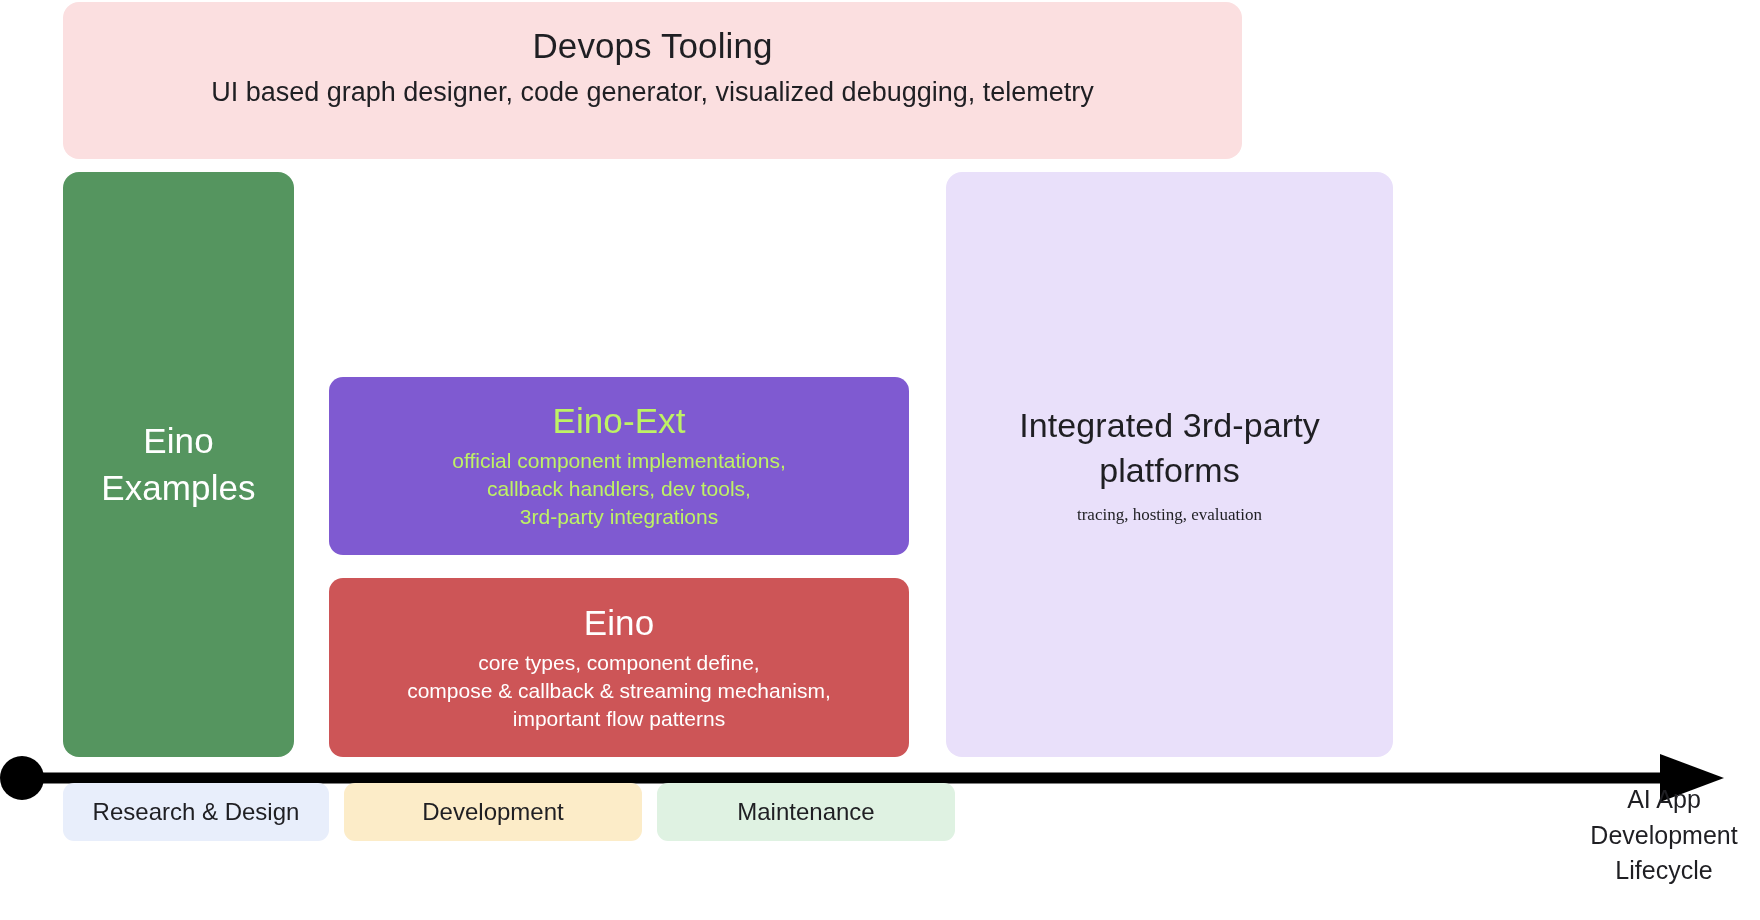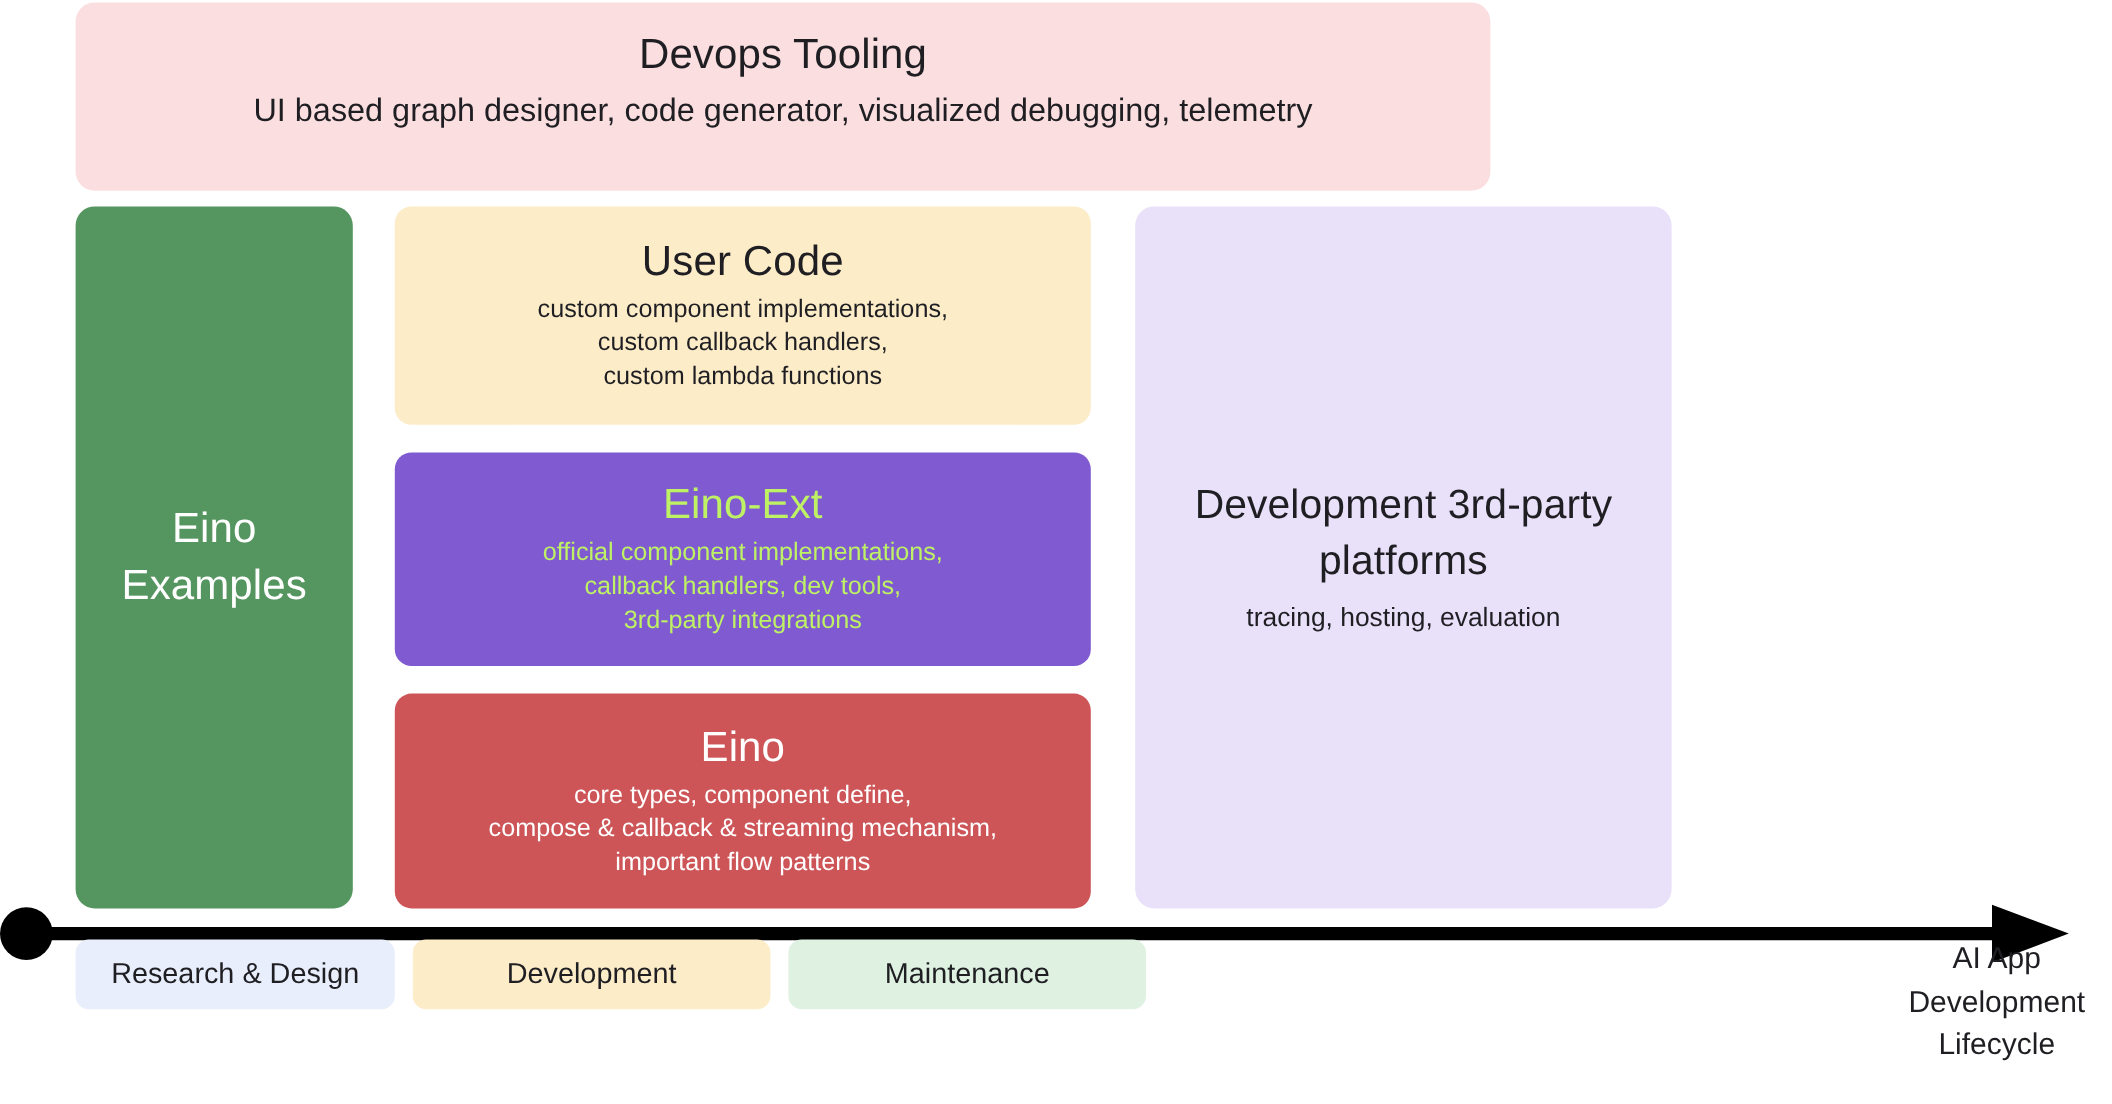--- a/index.html
+++ b/index.html
@@ -185,12 +185,6 @@
 Examples</div>
   </div>
 
-  <div class="card" id="user-code">
-    <div class="title">User Code</div>
-    <div class="sub">custom component implementations,
-custom callback handlers,
-custom lambda functions</div>
-  </div>
 
   <div class="card" id="eino-ext">
     <div class="title">Eino-Ext</div>

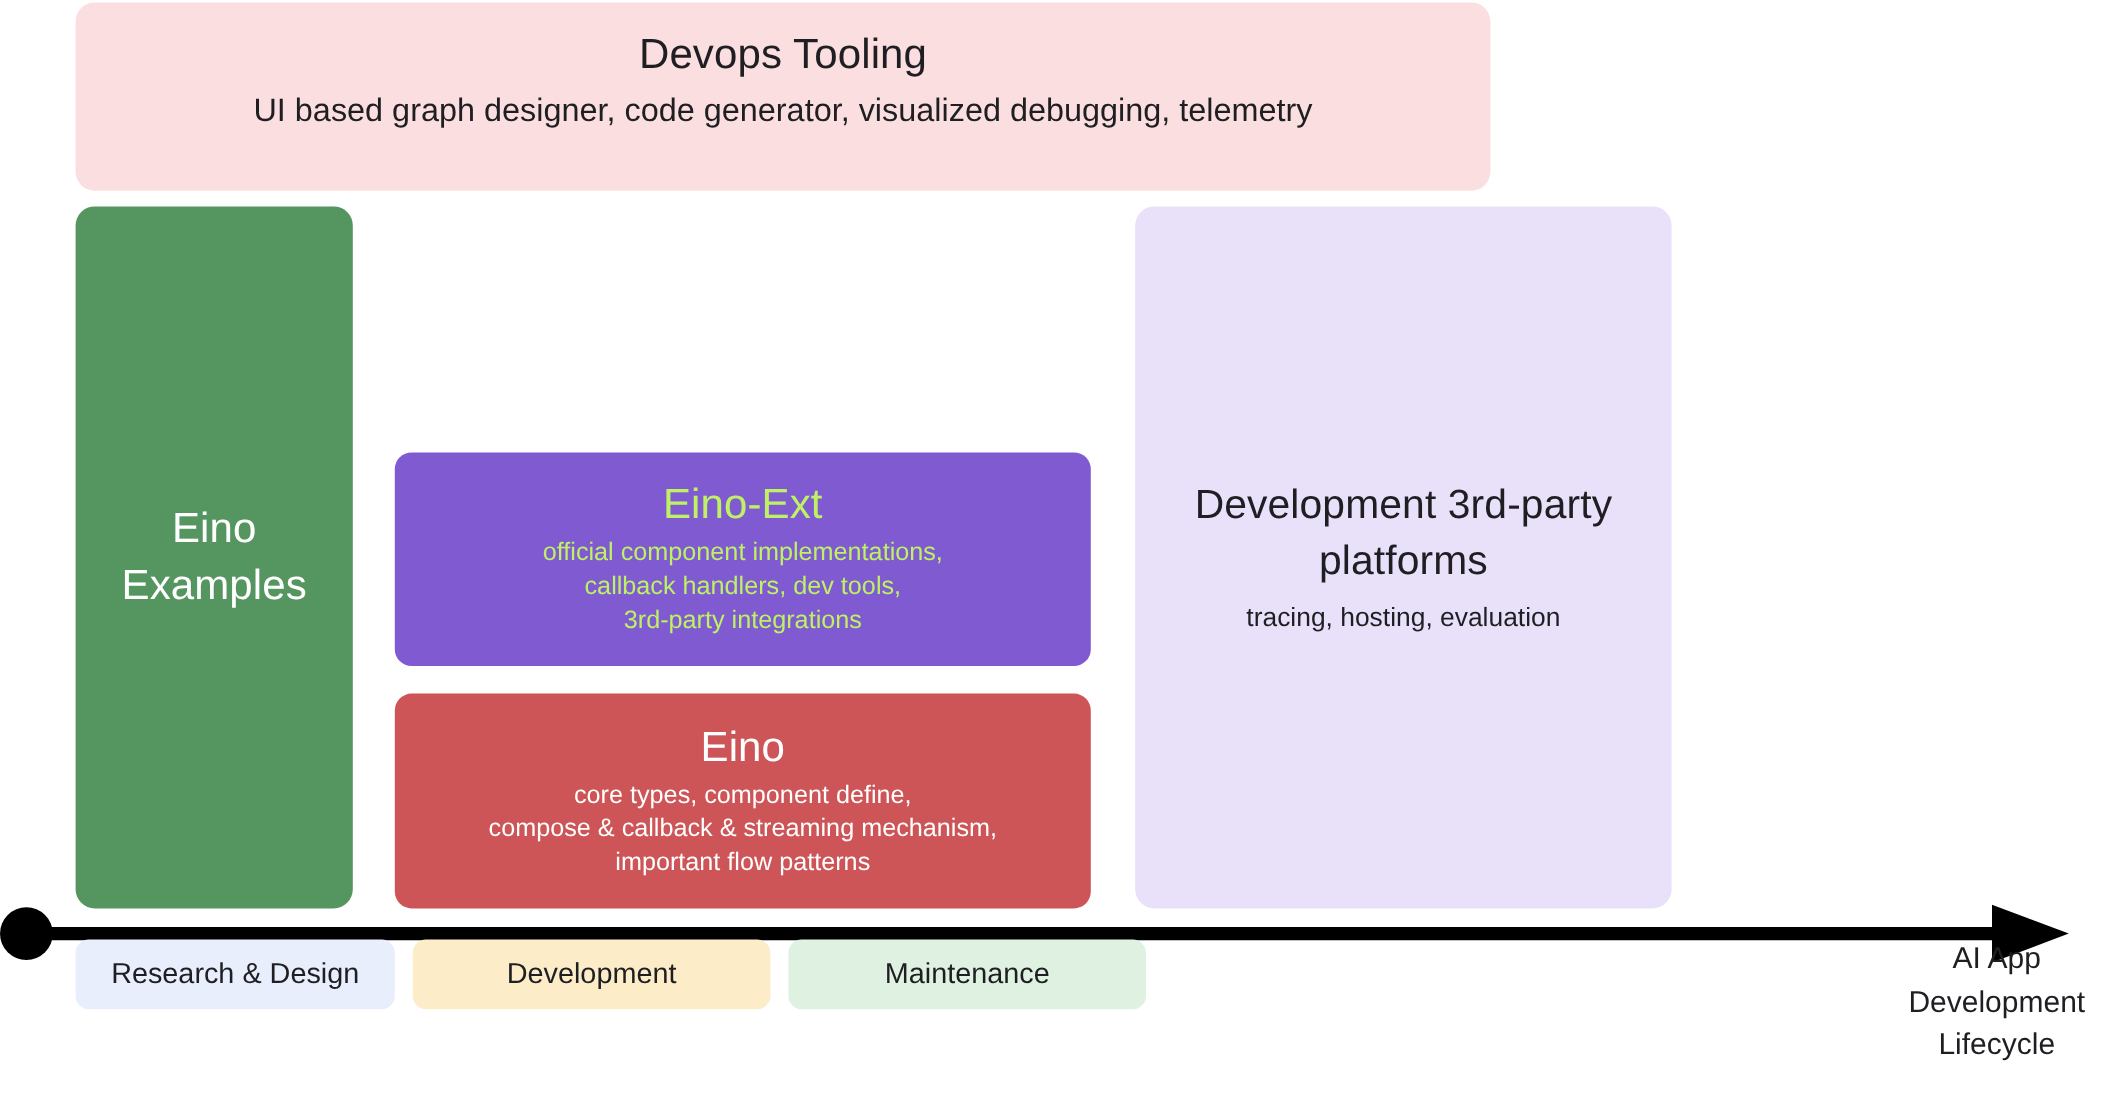--- a/index.html
+++ b/index.html
@@ -201,7 +201,7 @@
   </div>
 
   <div class="card" id="third-party">
-    <div class="title">Development 3rd-party
+    <div class="title">Integrated 3rd-party
 platforms</div>
     <div class="sub">tracing, hosting, evaluation</div>
   </div>

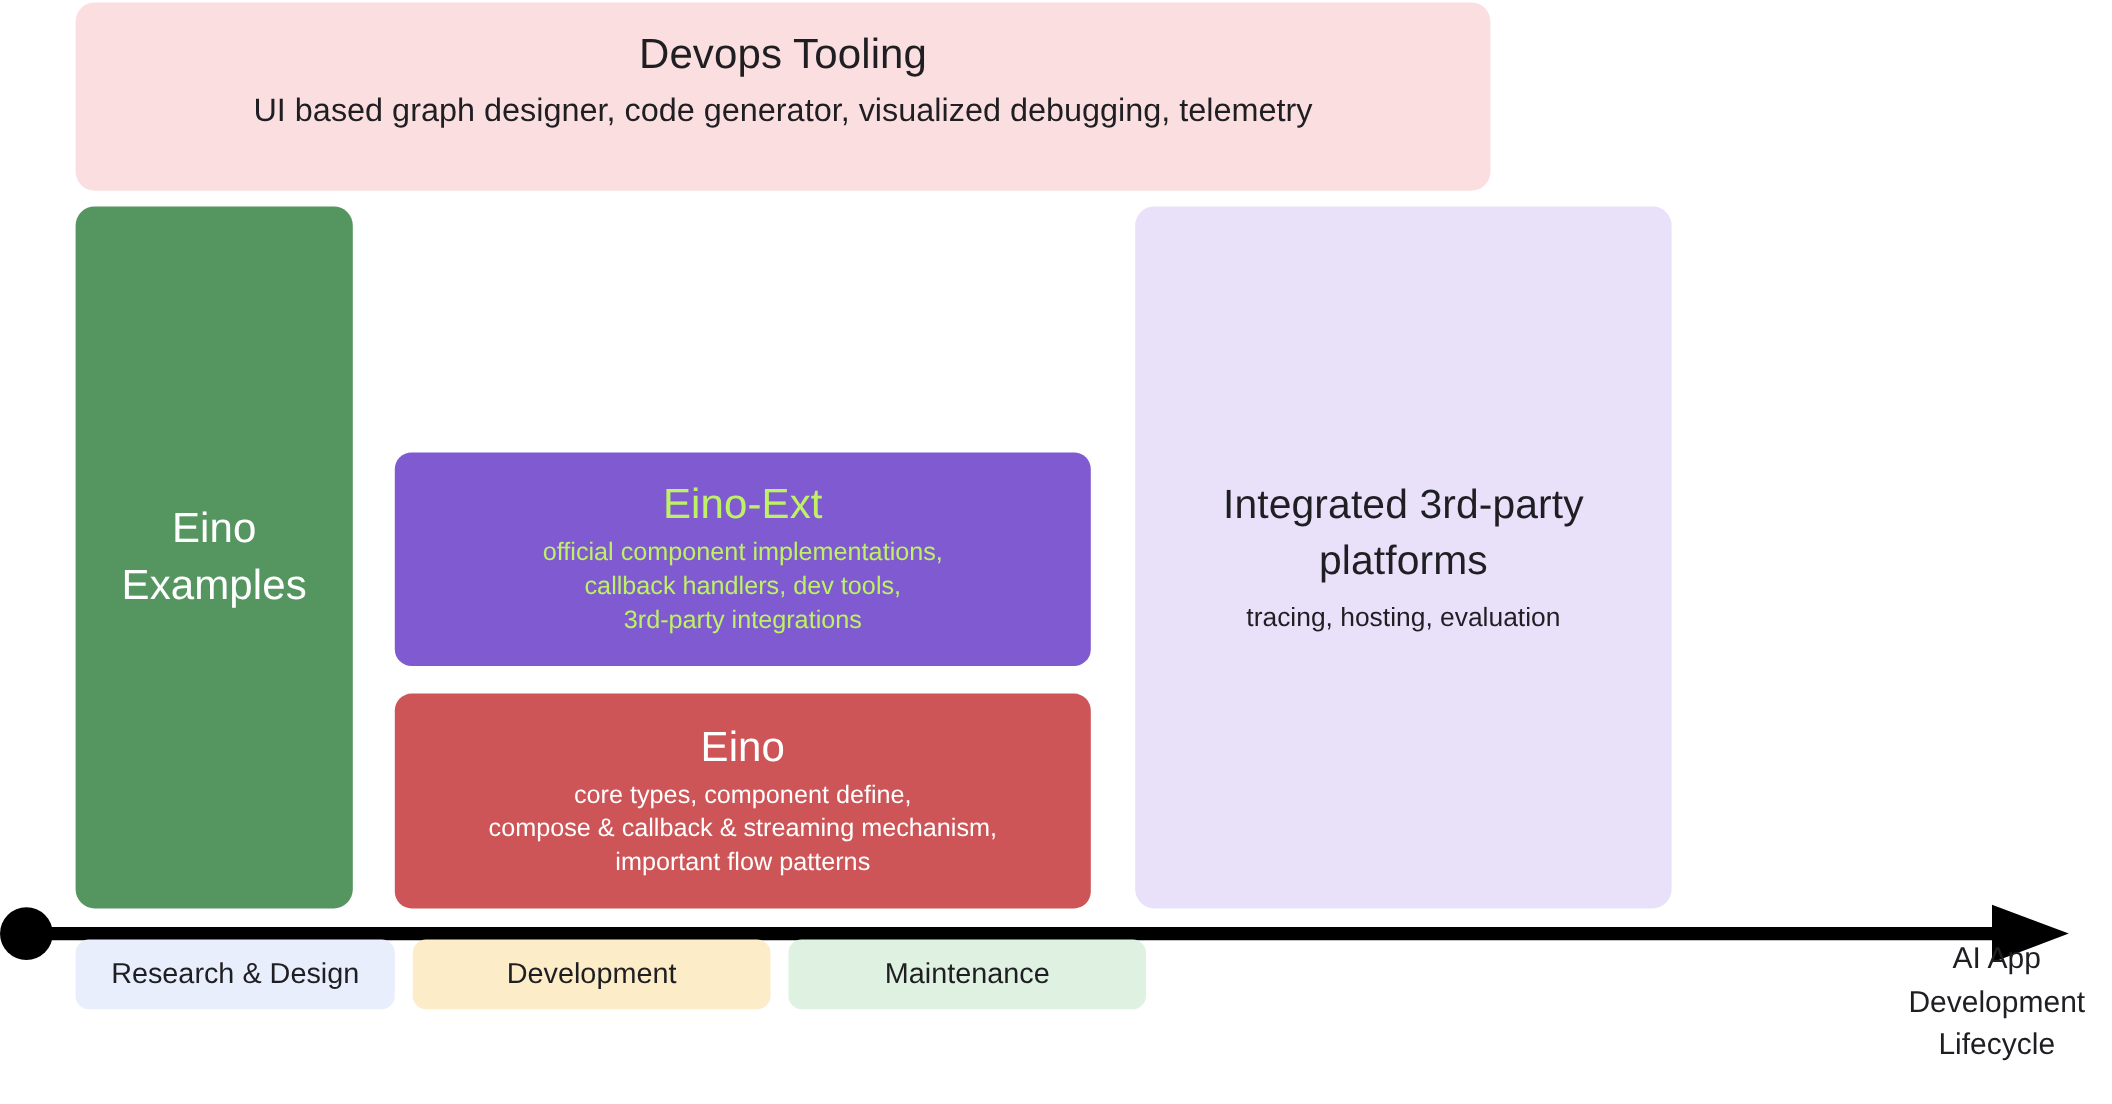--- a/index.html
+++ b/index.html
@@ -122,7 +122,7 @@
     line-height: 1.34;
     white-space: pre-line;
   }
-  #third-party .sub { font-size: 22px; margin-top: 10px; }
+  #third-party .sub { font-size: 17px; margin-top: 10px; font-family: Liberation Serif, serif; }
 
   
   #axis {

